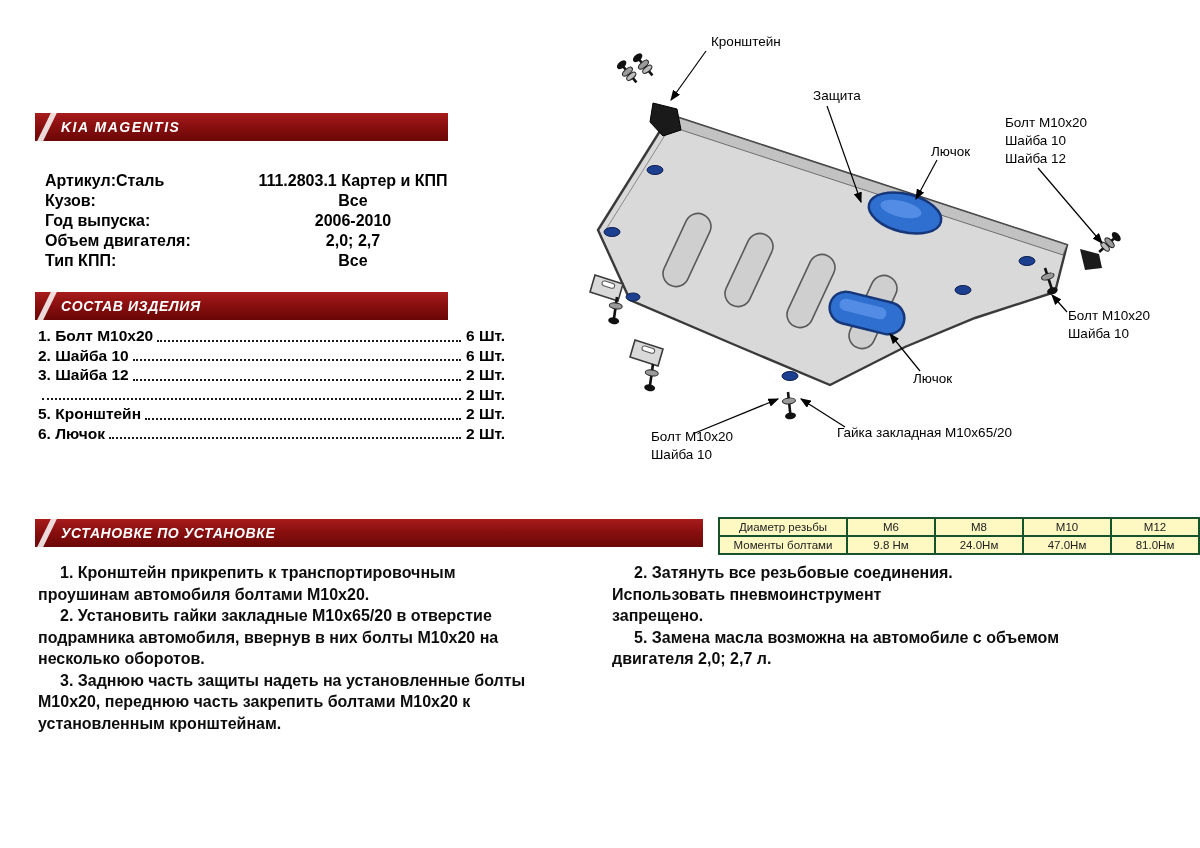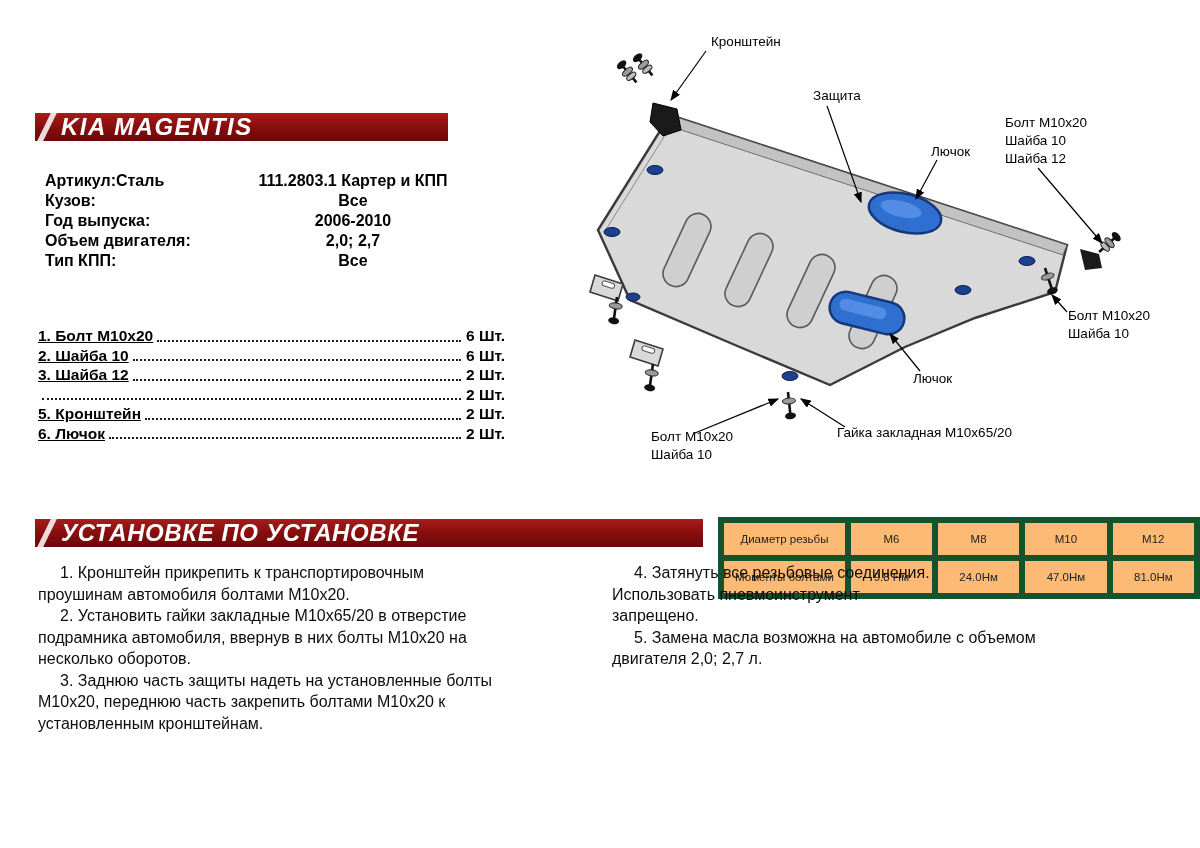--- a/index.html
+++ b/index.html
@@ -10,7 +10,7 @@
   .bar {
     position:absolute; height:28px; color:#fff;
     background:linear-gradient(180deg,#a81c1c 0%, #8a0f0f 45%, #6b0707 100%);
-    font-style:italic; font-weight:bold; font-size:24px;
+    font-style:italic; font-weight:bold; font-size:14px;
     line-height:28px; padding-left:26px; letter-spacing:.6px;
     overflow:hidden;
   }

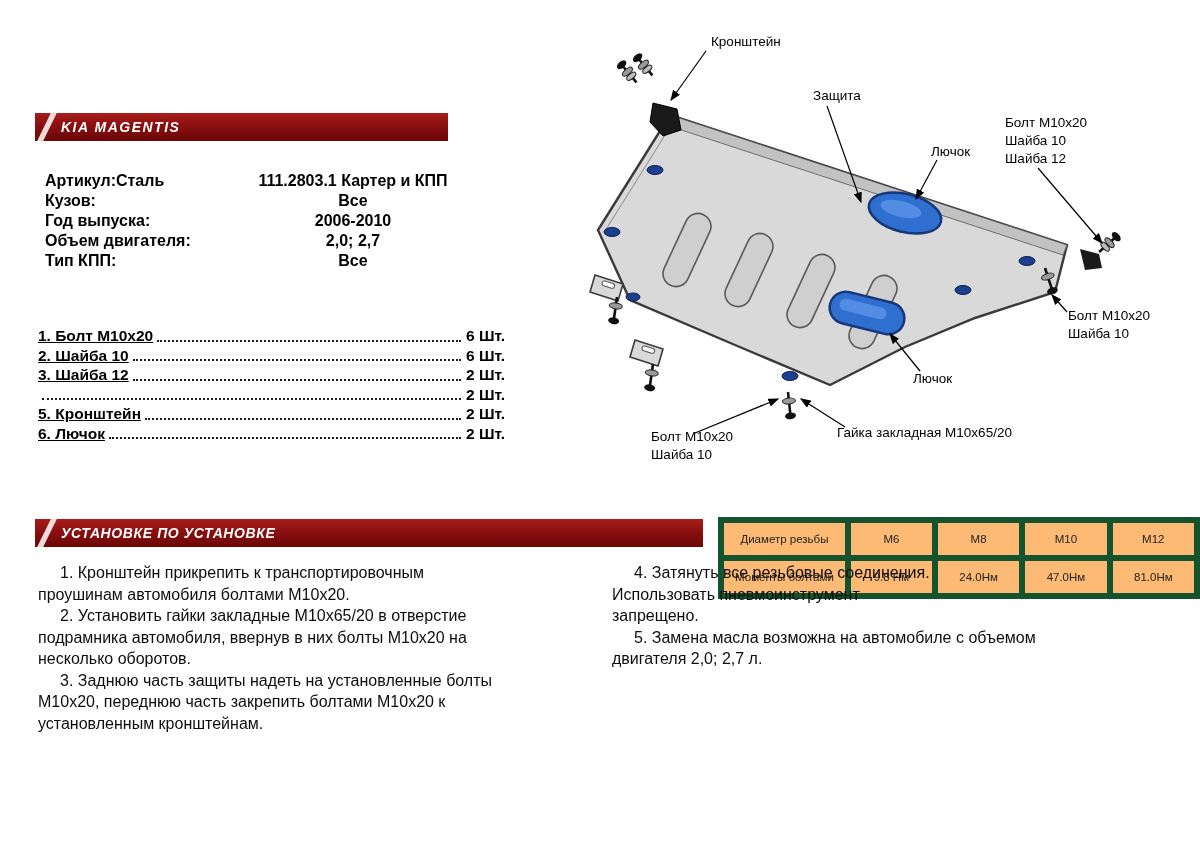--- a/index.html
+++ b/index.html
@@ -86,6 +86,9 @@
     </div>
   </div>
 
+  <div class="bar bar-parts">
+    <span>СОСТАВ ИЗДЕЛИЯ</span>
+  </div>
 
   <div class="parts">
     <div class="part-row">

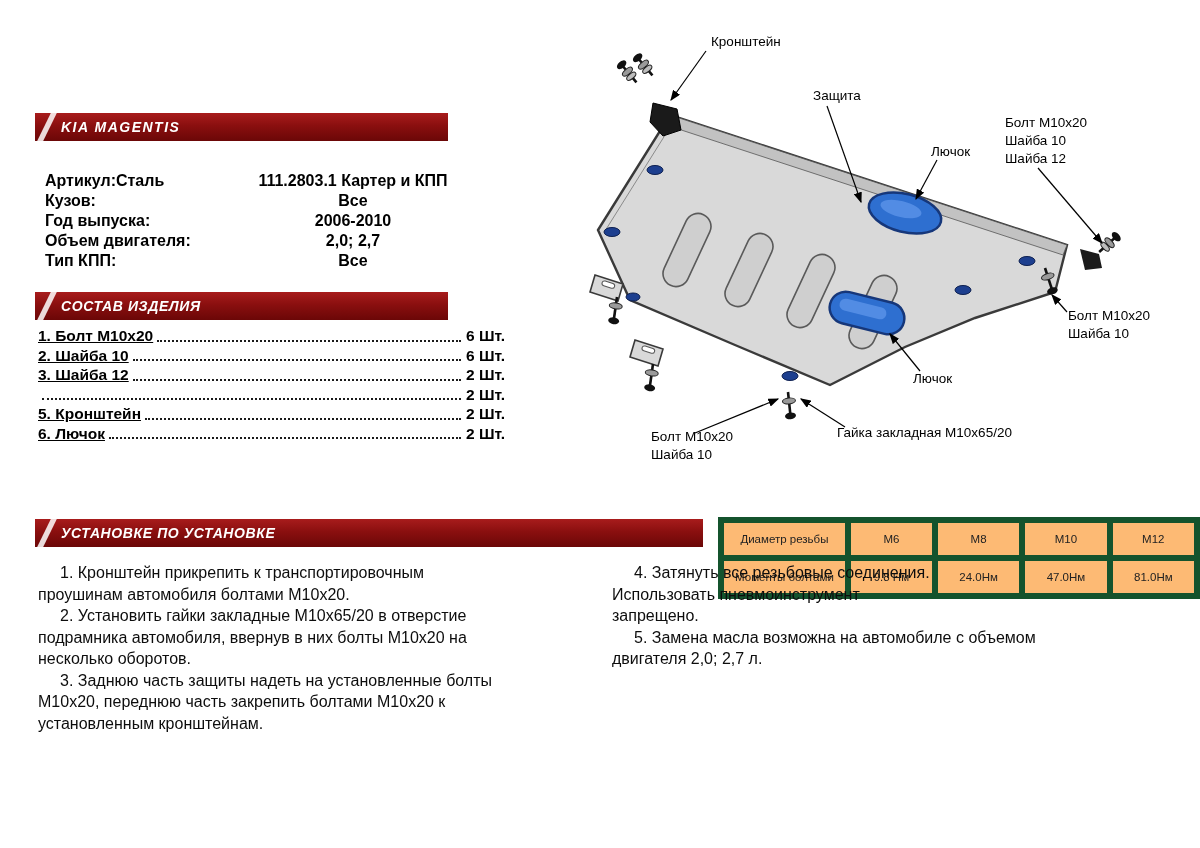--- a/index.html
+++ b/index.html
@@ -30,7 +30,7 @@
   
   .parts { position:absolute; left:38px; top:326px; width:482px; font-size:15.5px; font-weight:bold; }
   .part-row { display:flex; align-items:flex-end; height:19.5px; line-height:19.5px; }
-  .part-row .nm { white-space:nowrap;text-decoration:underline; }
+  .part-row .nm { white-space:nowrap; }
   .part-row .leader { flex:1; border-bottom:2px dotted #1a1a1a; margin:0 5px 4px 4px; }
   .part-row .qty { width:54px; white-space:nowrap; }
 

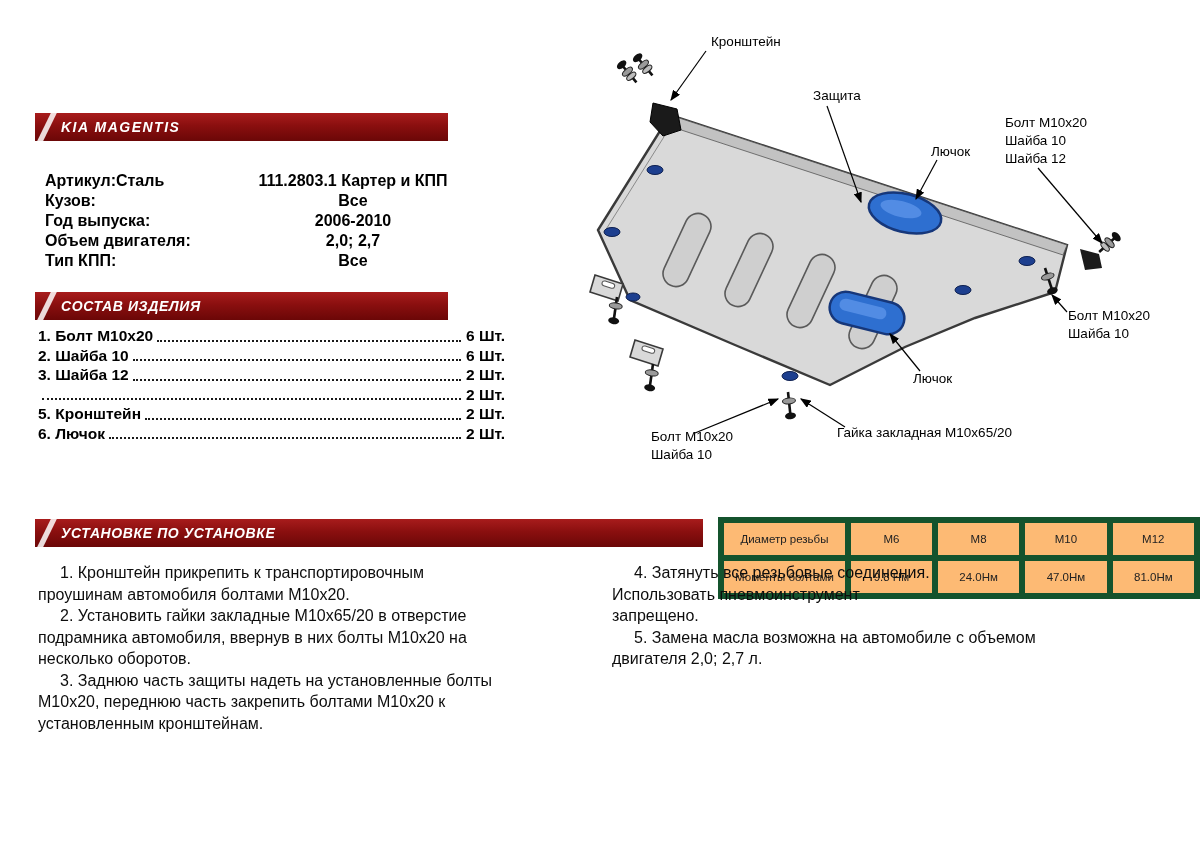--- a/index.html
+++ b/index.html
@@ -37,8 +37,8 @@
   
   .torque { position:absolute; left:718px; top:517px; border-collapse:collapse; font-size:11.5px; }
   .torque td {
-    border:6px solid #14532d; background:#fdba74; text-align:center;
-    padding:10px 4px; height:17px; color:#222;
+    border:2px solid #14532d; background:#fef9c3; text-align:center;
+    padding:2px 4px; height:17px; color:#222;
   }
   .torque td.c0 { width:128px; }
   .torque td.cn { width:88px; }

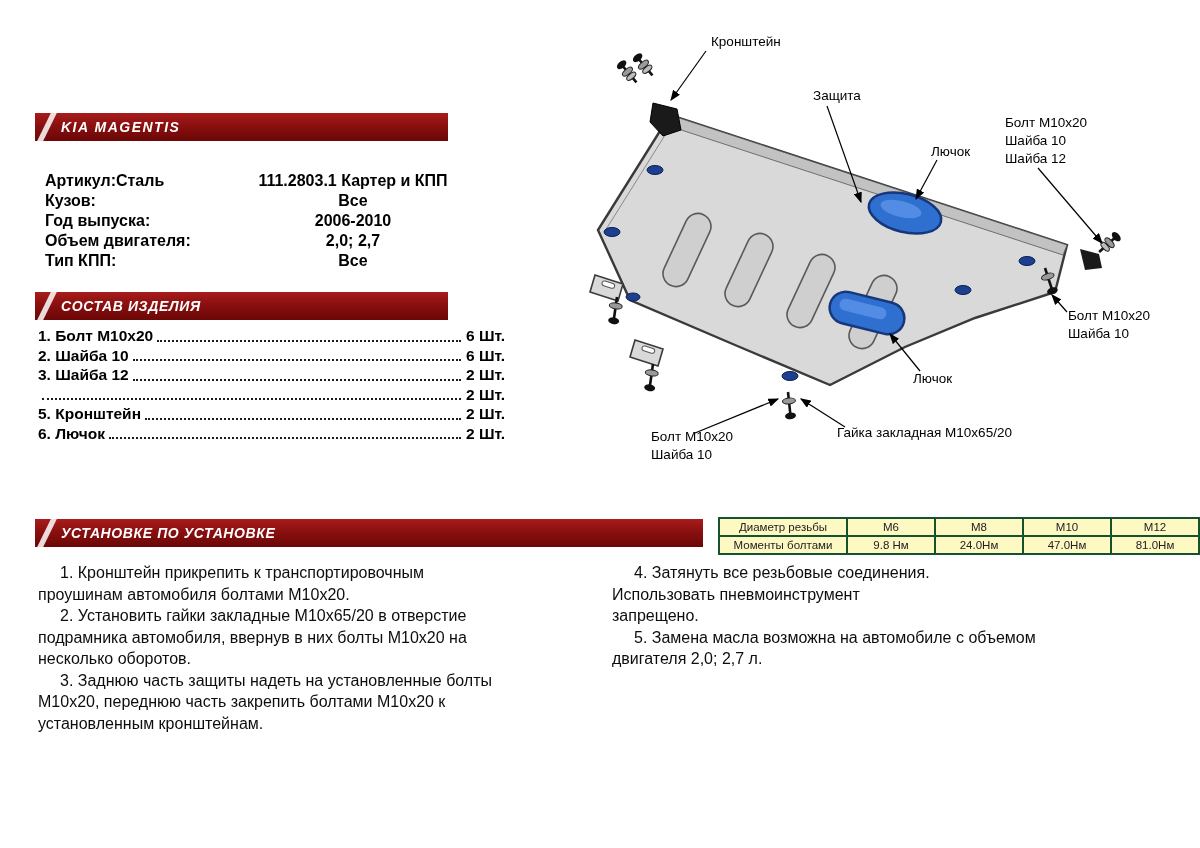--- a/index.html
+++ b/index.html
@@ -44,7 +44,7 @@
   .torque td.cn { width:88px; }
 
   
-  .instr-col { position:absolute; top:562px; font-size:16px; font-weight:normal; color:#0d0d0d; }
+  .instr-col { position:absolute; top:562px; font-size:16px; font-weight:bold; color:#0d0d0d; }
   .instr-left  { left:38px;  width:565px; }
   .instr-right { left:612px; width:568px; }
   .instr-col p { white-space:pre-line; text-indent:22px; line-height:21.5px; margin:0; }

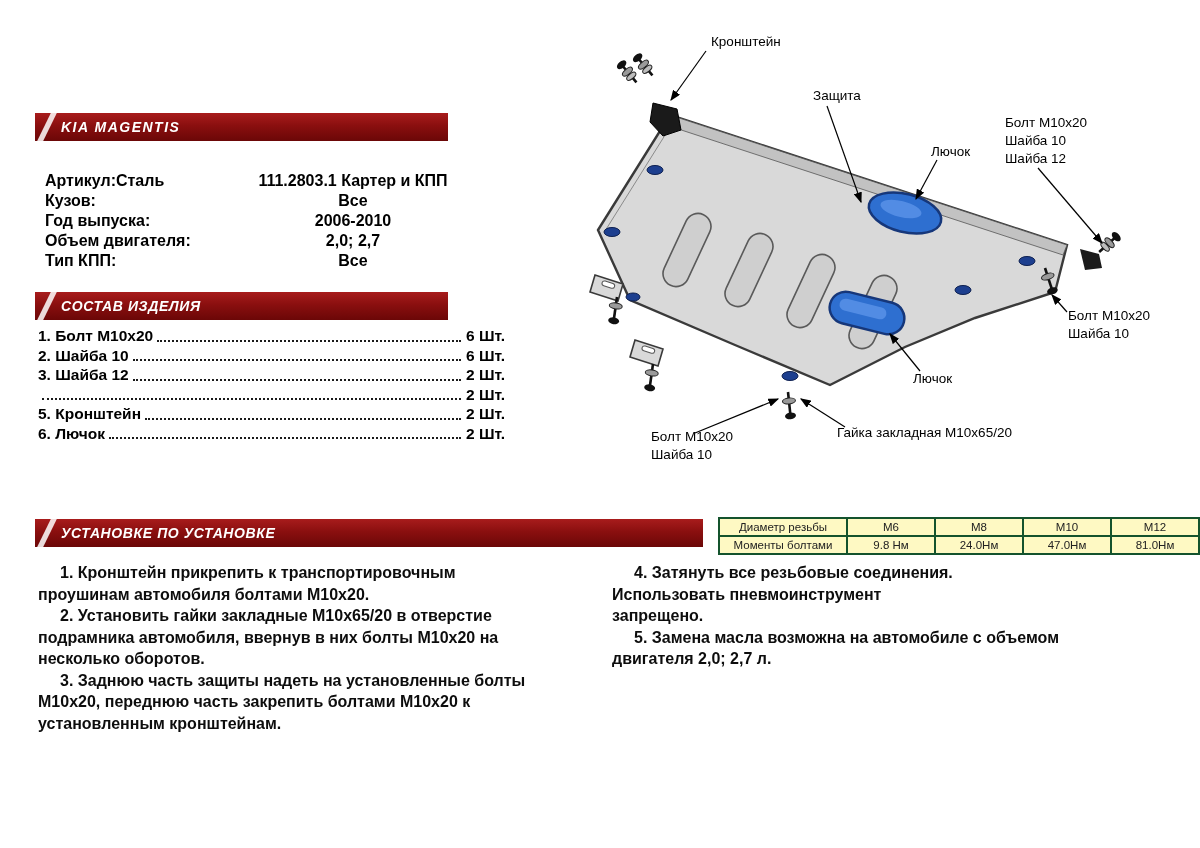--- a/index.html
+++ b/index.html
@@ -156,7 +156,7 @@
 установленным кронштейнам.</p>
   </div>
   <div class="instr-col instr-right">
-    <p>4. Затянуть все резьбовые соединения.
+    <p>2. Затянуть все резьбовые соединения.
 Использовать пневмоинструмент
 запрещено.</p>
     <p>5. Замена масла возможна на автомобиле с объемом

